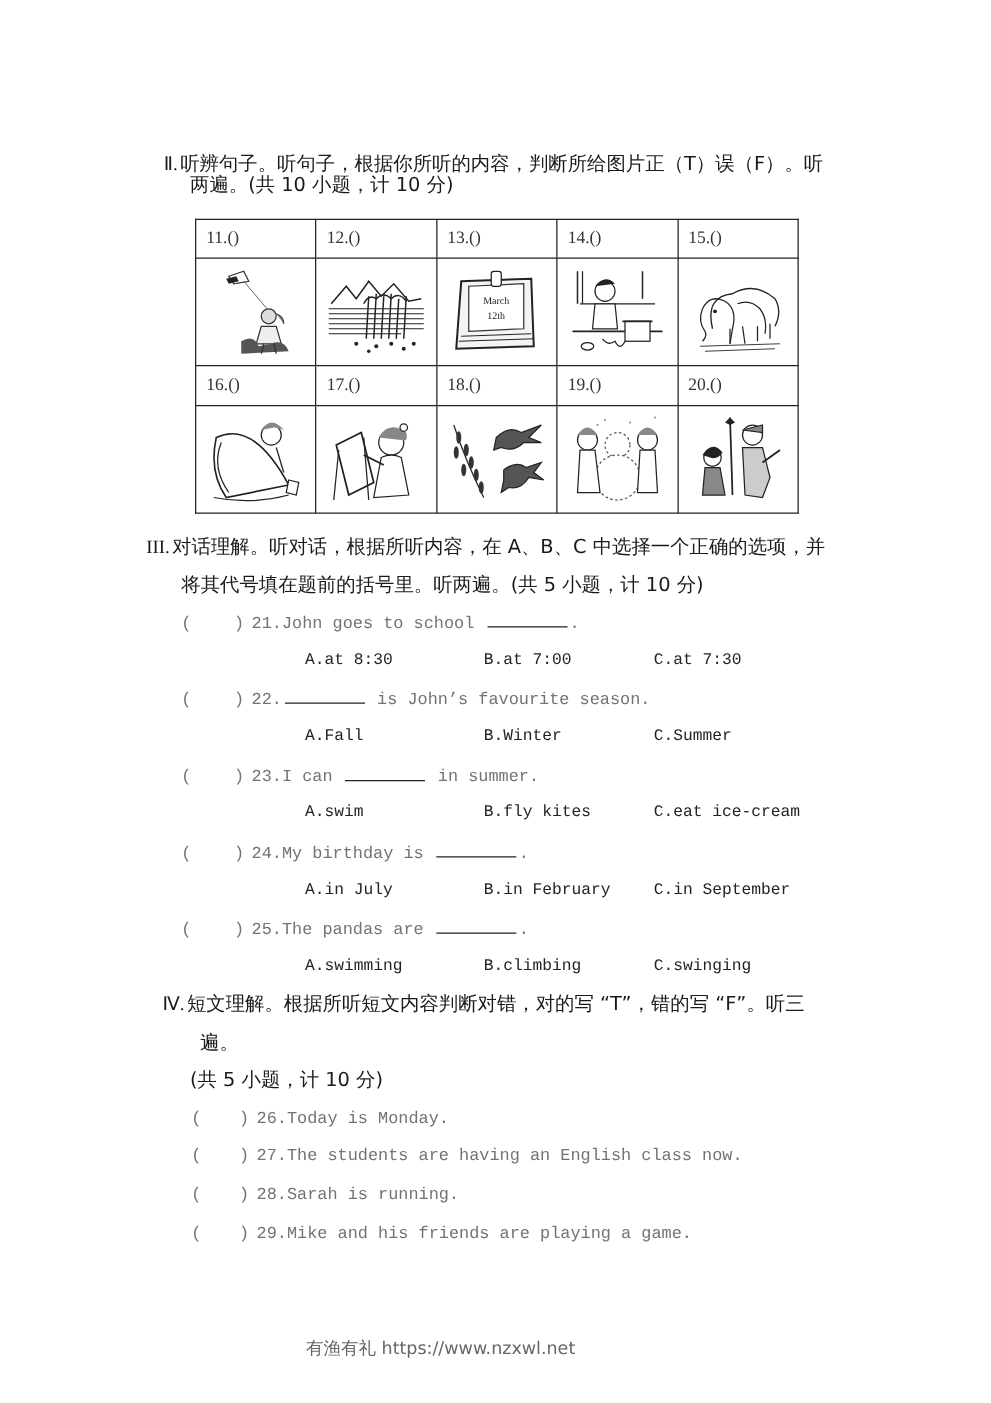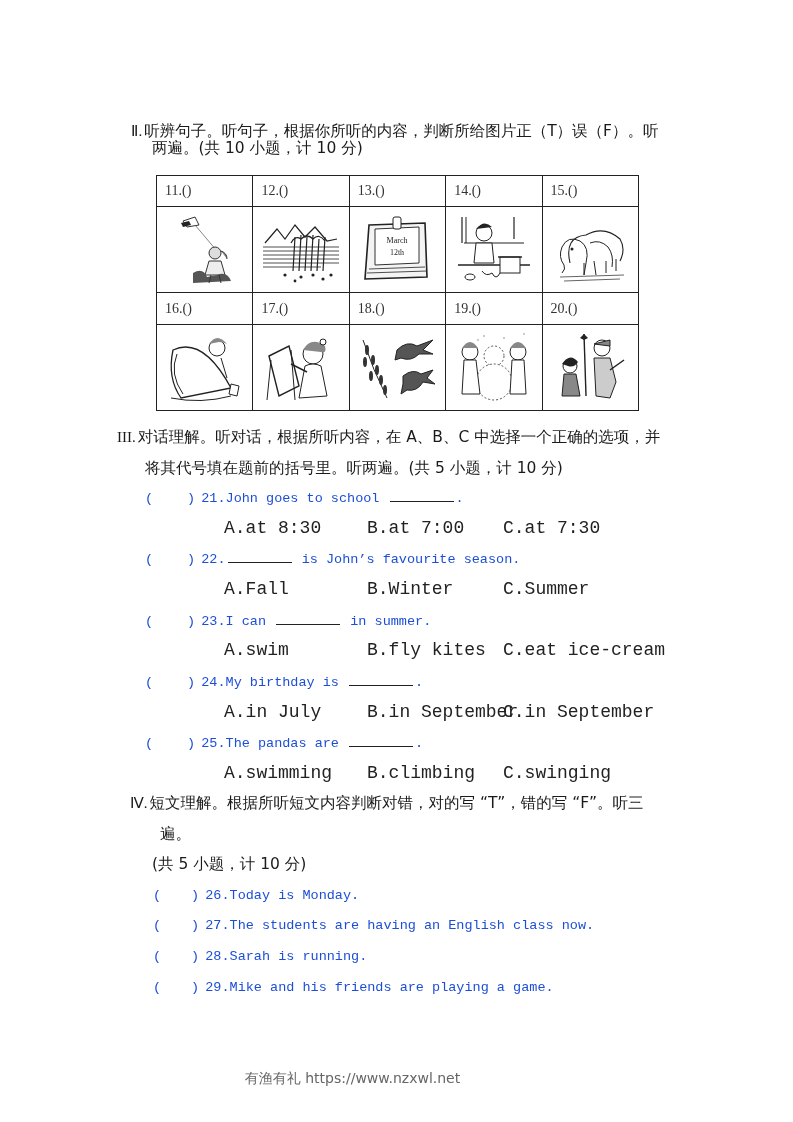--- a/index.html
+++ b/index.html
@@ -18,7 +18,7 @@
   .pic { width: 80px; height: 74px; display: inline-block; vertical-align: middle; }
 
   
-  .q { position: absolute; font-family: "Liberation Mono", "DejaVu Sans Mono", monospace; font-size: 13.5px; line-height: 18px; white-space: nowrap; color: #1d4ed8; }
+  .q { position: absolute; font-family: "Liberation Mono", "DejaVu Sans Mono", monospace; font-size: 13.5px; line-height: 18px; white-space: nowrap; color: #737373; }
   .blank { display: inline-block; width: 64px; border-bottom: 1.2px solid #222; height: 13px; vertical-align: baseline; margin: 0 2px; }
   .opt { position: absolute; font-family: "Liberation Mono", "DejaVu Sans Mono", monospace; font-size: 18px; line-height: 18px; white-space: nowrap; color: #222; }
 

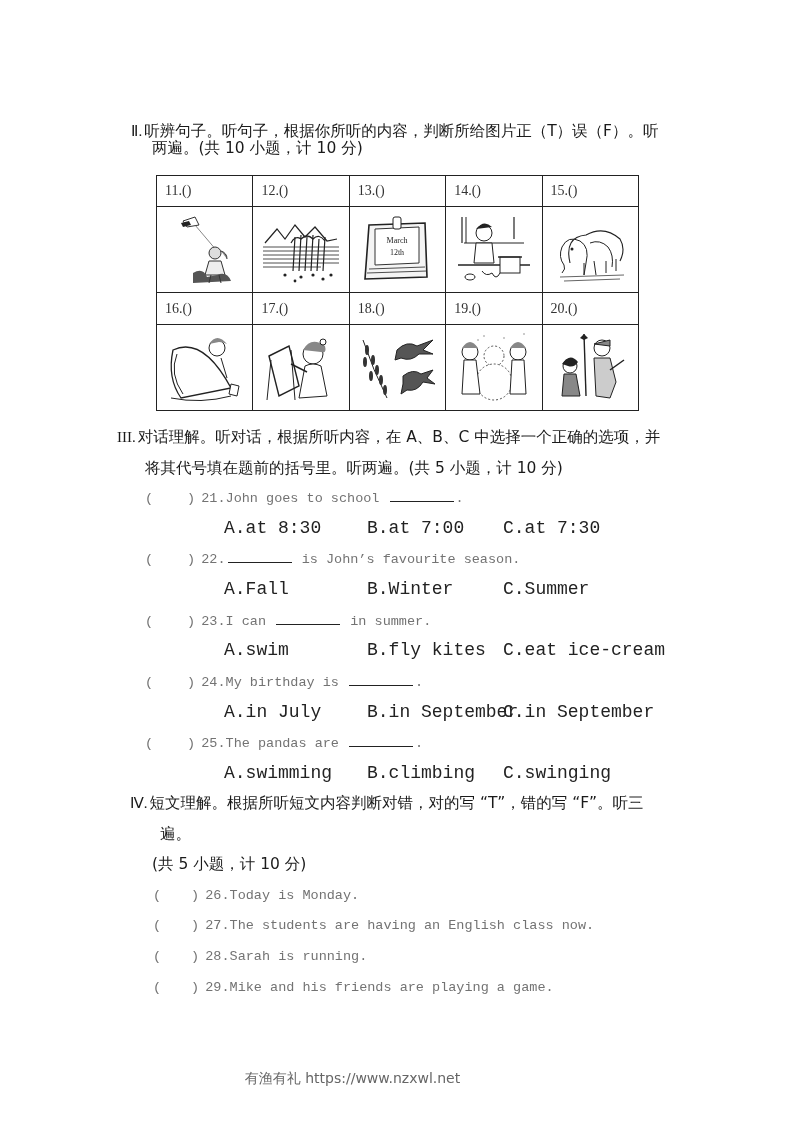--- a/index.html
+++ b/index.html
@@ -20,7 +20,7 @@
   
   .q { position: absolute; font-family: "Liberation Mono", "DejaVu Sans Mono", monospace; font-size: 13.5px; line-height: 18px; white-space: nowrap; color: #737373; }
   .blank { display: inline-block; width: 64px; border-bottom: 1.2px solid #222; height: 13px; vertical-align: baseline; margin: 0 2px; }
-  .opt { position: absolute; font-family: "Liberation Mono", "DejaVu Sans Mono", monospace; font-size: 18px; line-height: 18px; white-space: nowrap; color: #222; }
+  .opt { position: absolute; font-family: "Liberation Mono", "DejaVu Sans Mono", monospace; font-size: 13px; line-height: 18px; white-space: nowrap; color: #222; margin-left: 20px; }
 
   .footer { position: absolute; left: 0; width: 705px; top: 1070px; text-align: center; font-family: "DejaVu Sans", sans-serif; font-size: 14px; color: #666; }
 </style>

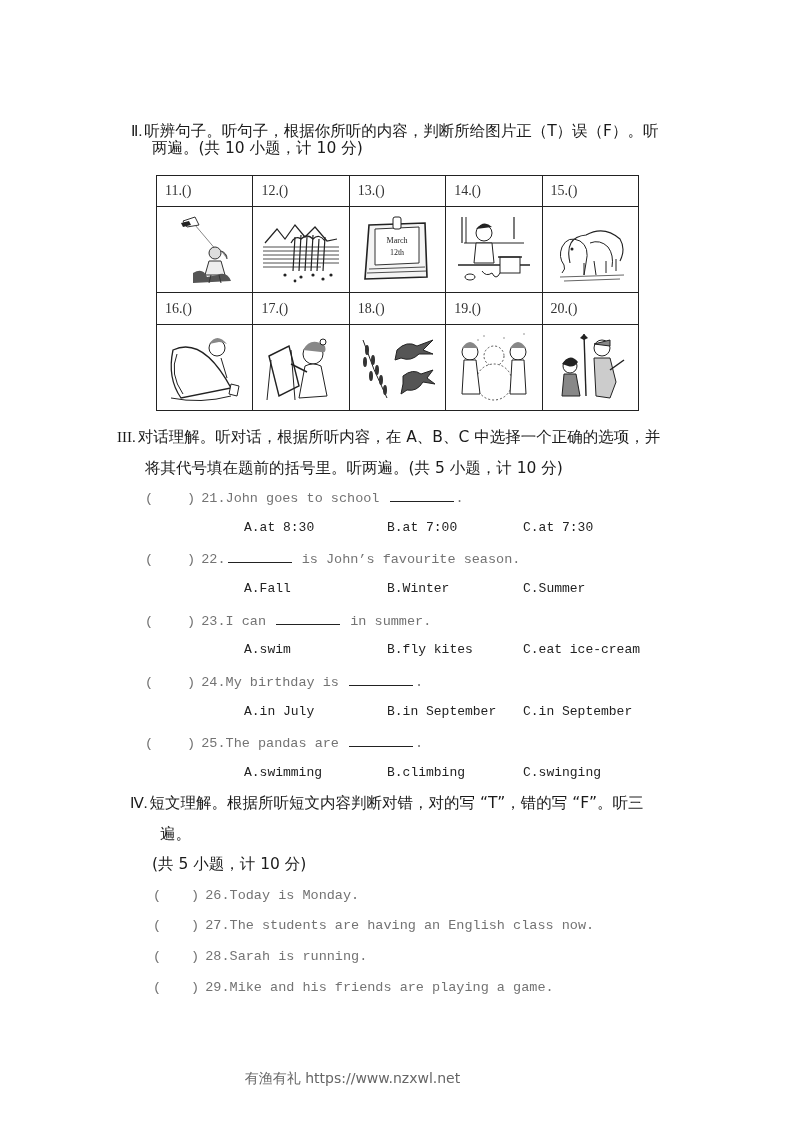--- a/index.html
+++ b/index.html
@@ -291,7 +291,7 @@
   <span>(</span><span style="display:inline-block;width:34px;"></span><span>)</span><span style="margin-left:6px;">24.</span><span>My birthday is</span>&nbsp;<span class="blank"></span><span>.</span>
 </div>
 <div class="opt" style="left:224px; top:703px;">A.in July</div>
-<div class="opt" style="left:367px; top:703px;">B.in September</div>
+<div class="opt" style="left:367px; top:703px;">B.in February</div>
 <div class="opt" style="left:503px; top:703px;">C.in September</div>
 
 <div class="q" style="left:145px; top:733px;">

